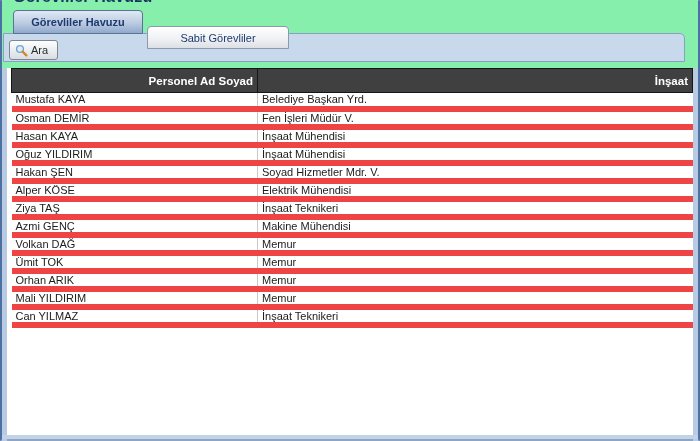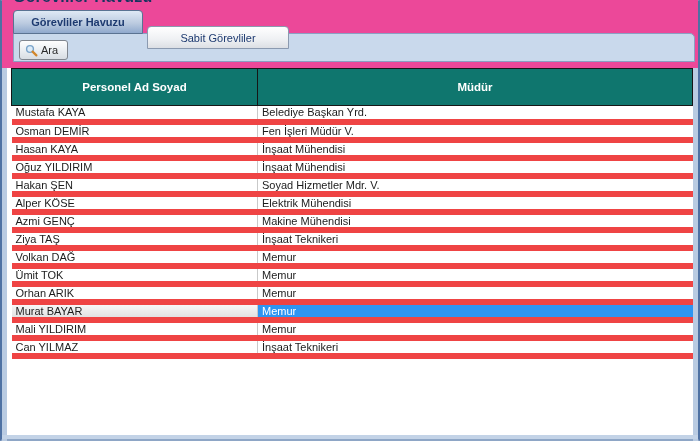--- a/index.html
+++ b/index.html
@@ -23,7 +23,7 @@
   
   .top-zone{
     position:absolute;left:2px;right:2px;top:0;height:68px;
-    background:#ec4899;z-index:2;
+    background:#86efac;z-index:2;
   }
   .page-title-clip{
     position:absolute;left:11px;top:0;height:7px;width:400px;overflow:hidden;

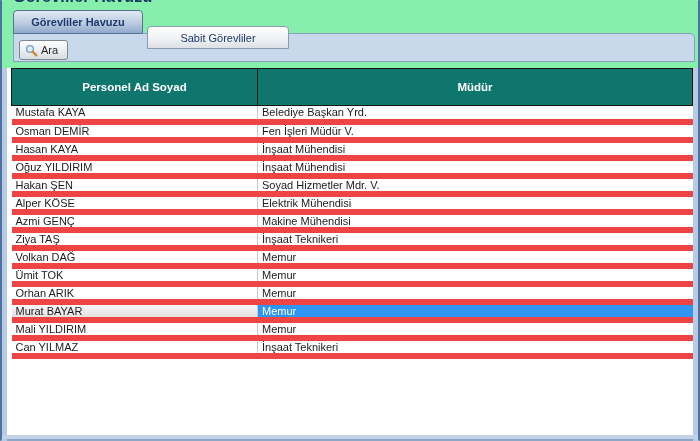--- a/index.html
+++ b/index.html
@@ -56,7 +56,7 @@
 
   
   .panel{
-    position:absolute;left:11px;top:33px;width:682px;height:29px;box-sizing:border-box;
+    position:absolute;left:1px;top:33px;width:682px;height:29px;box-sizing:border-box;
     background:#c9d9ec;border:1px solid #8aa0c2;border-radius:0 5px 0 0;z-index:2;padding-left:44px;
   }
   .btn-search{

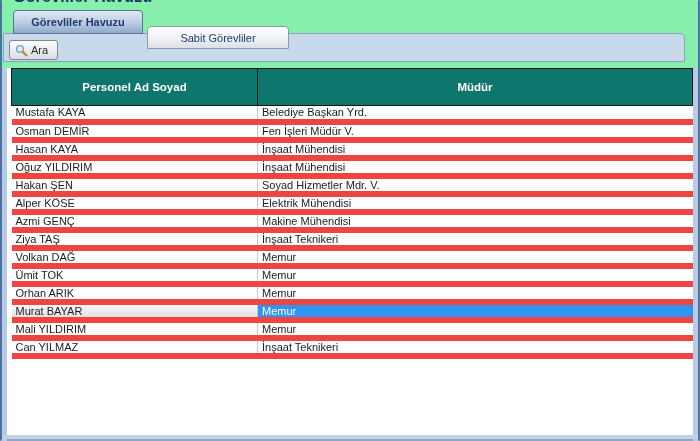--- a/index.html
+++ b/index.html
@@ -75,8 +75,8 @@
   }
   .grid th{
     height:24px;box-sizing:border-box;
-    background:#0f766e;color:#ffffff;font-weight:bold;font-size:11.5px;
-    border:1px solid #161616;text-align:center;padding:12px;
+    background:#404040;color:#ffffff;font-weight:bold;font-size:11.5px;
+    border:1px solid #161616;text-align:right;padding:4px;
   }
   .grid td{
     height:16px;box-sizing:border-box;

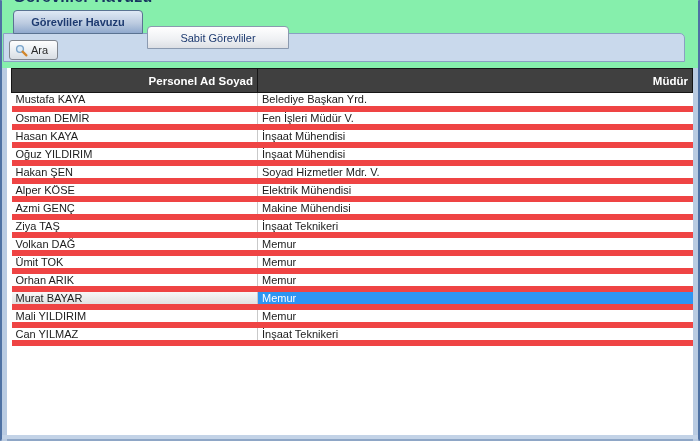--- a/index.html
+++ b/index.html
@@ -135,7 +135,7 @@
   <thead>
     <tr>
       <th>Personel Ad Soyad</th>
-      <th>Müdür</th>
+      <th>İnşaat</th>
     </tr>
   </thead>
   <tbody>

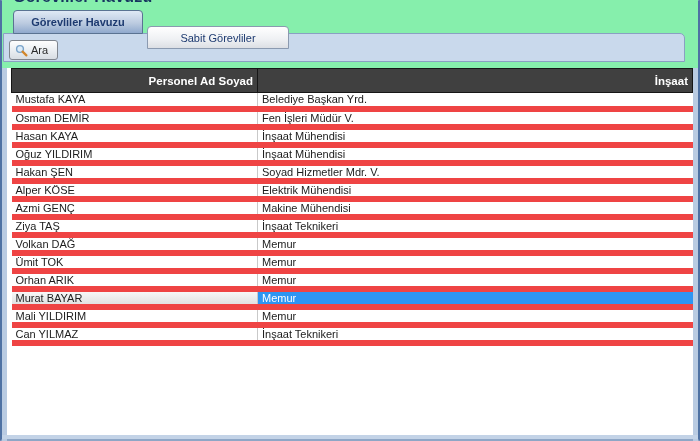--- a/index.html
+++ b/index.html
@@ -172,16 +172,16 @@
   </tr>
 
   <tr>
+    <td>Ziya TAŞ</td>
+    <td>İnşaat Teknikeri</td>
+  </tr>
+
+  <tr>
     <td>Azmi GENÇ</td>
     <td>Makine Mühendisi</td>
   </tr>
 
   <tr>
-    <td>Ziya TAŞ</td>
-    <td>İnşaat Teknikeri</td>
-  </tr>
-
-  <tr>
     <td>Volkan DAĞ</td>
     <td>Memur</td>
   </tr>

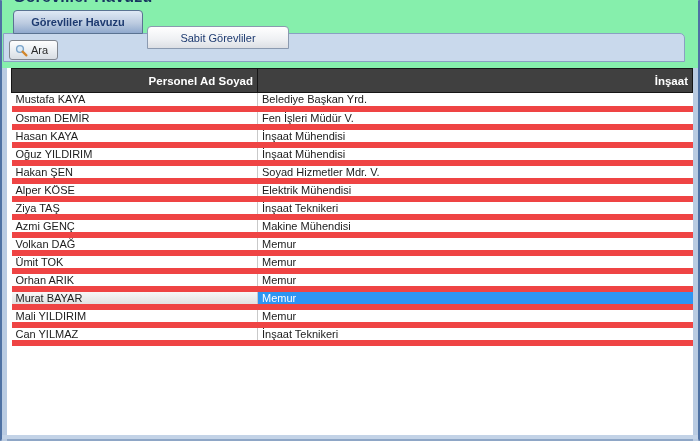--- a/index.html
+++ b/index.html
@@ -196,10 +196,6 @@
     <td>Memur</td>
   </tr>
 
-  <tr class="selected">
-    <td>Murat BAYAR</td>
-    <td>Memur</td>
-  </tr>
 
   <tr>
     <td>Mali YILDIRIM</td>

